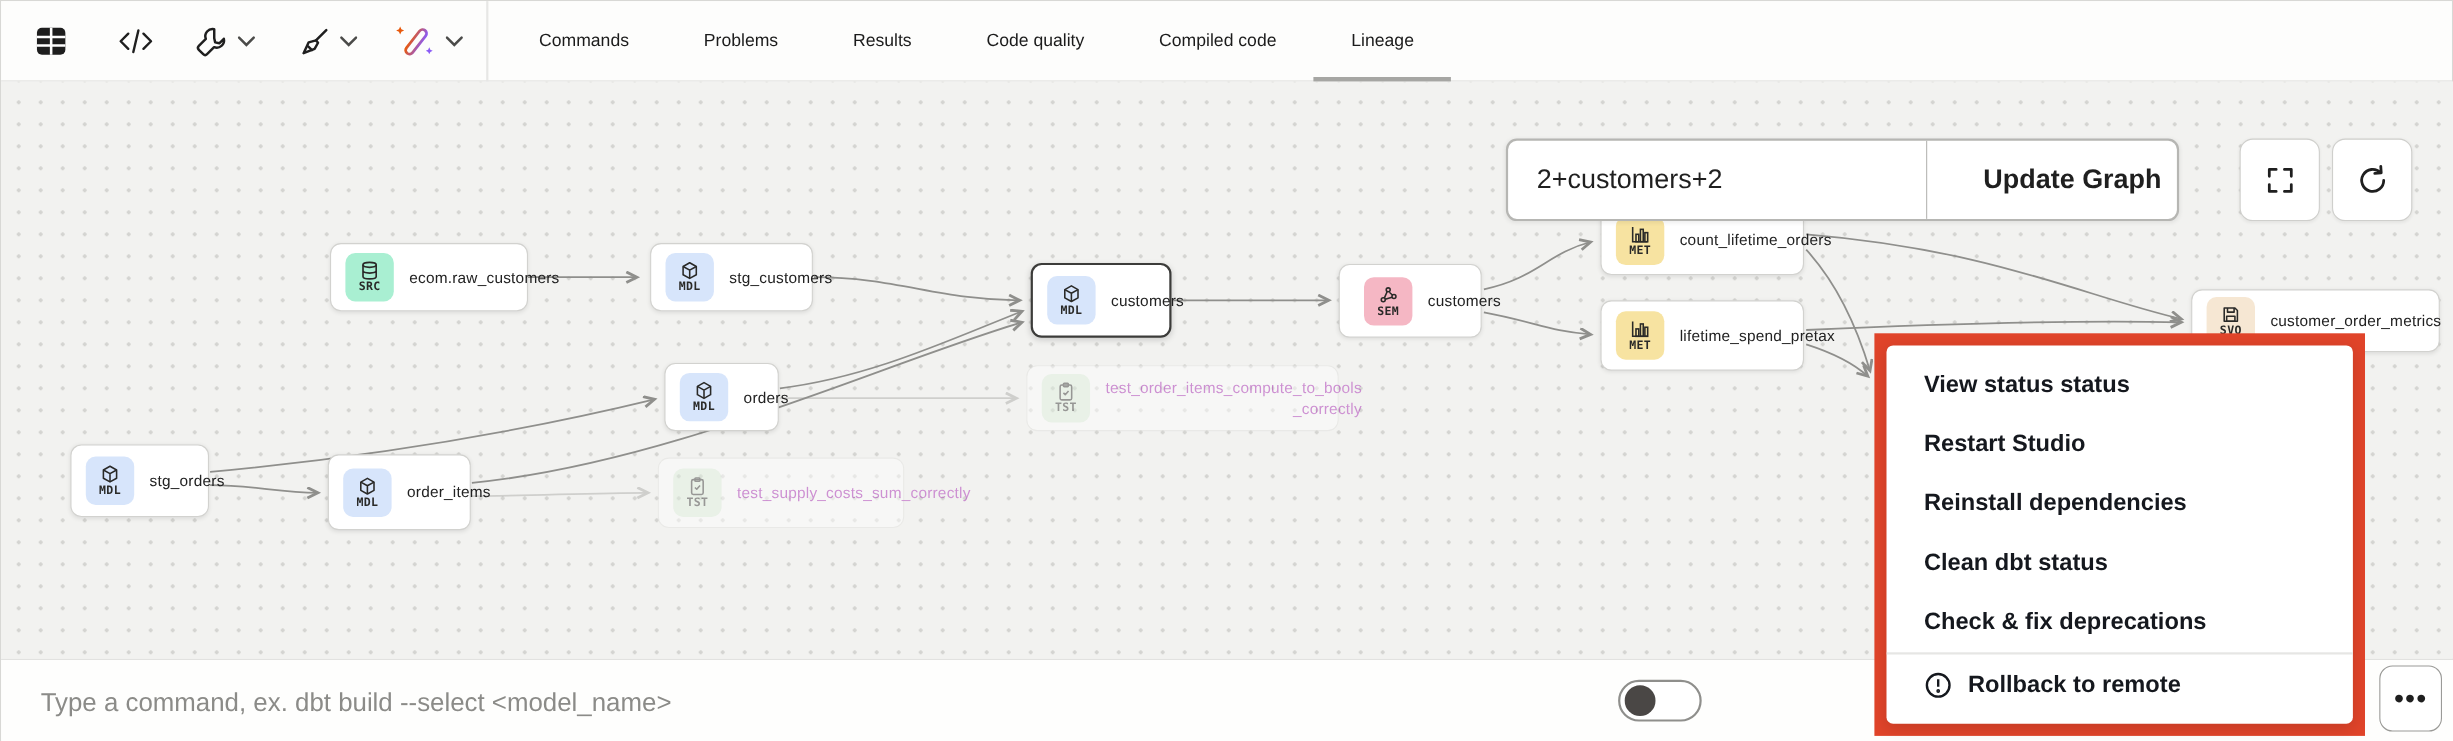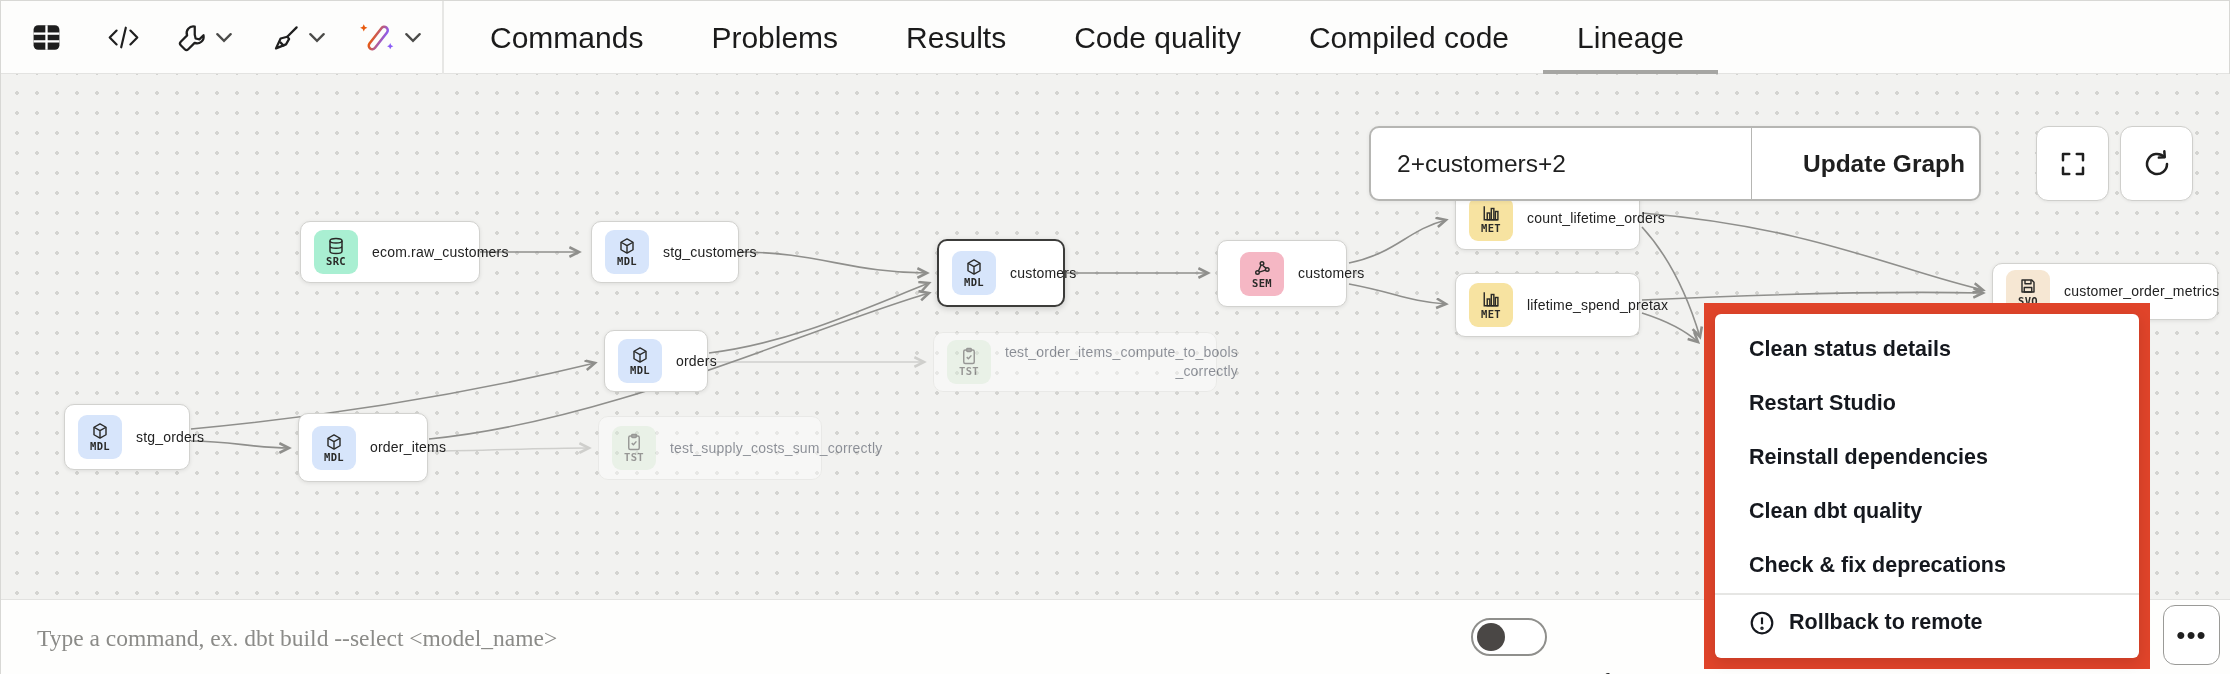--- a/index.html
+++ b/index.html
@@ -17,7 +17,7 @@
     background:#e7e7e5; }
   #tabs { position:absolute; left:455px; top:0; height:73px; display:flex; }
   .tab { position:relative; height:73px; padding:0 34px; display:flex;
-    align-items:center; font-size:30px; font-weight:500; color:#1b1b1b;
+    align-items:center; font-size:16px; font-weight:500; color:#1b1b1b;
     cursor:pointer; white-space:nowrap; }
   .tab.active::after { content:""; position:absolute; left:0; right:0; bottom:0;
     height:4.5px; background:#a6a6a3; }

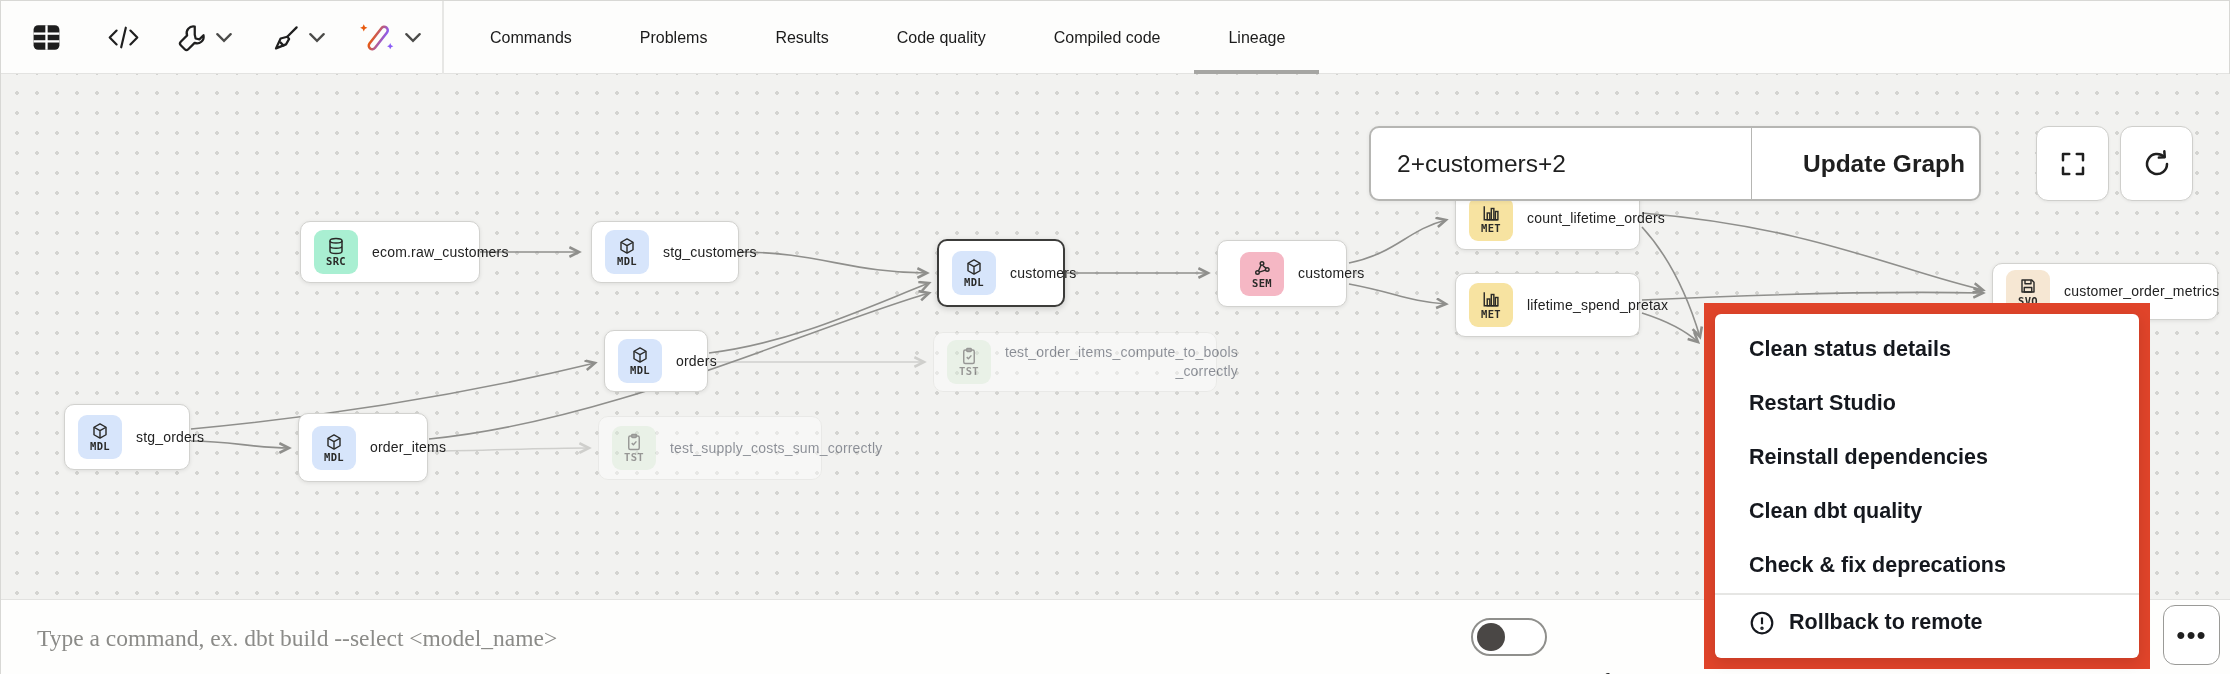--- a/index.html
+++ b/index.html
@@ -46,7 +46,7 @@
     font-weight:700; letter-spacing:.3px; line-height:1; }
   .node .nlabel { font-size:14px; color:#222; letter-spacing:.2px;
     line-height:1.35; padding-right:12px; white-space:pre-wrap;text-align:right; }
-  .node.faded .nlabel { color:#0f172a; }
+  .node.faded .nlabel { color:#a21caf; }
 
   
   #graph-search { position:absolute; left:1368px; top:125px; width:612px;

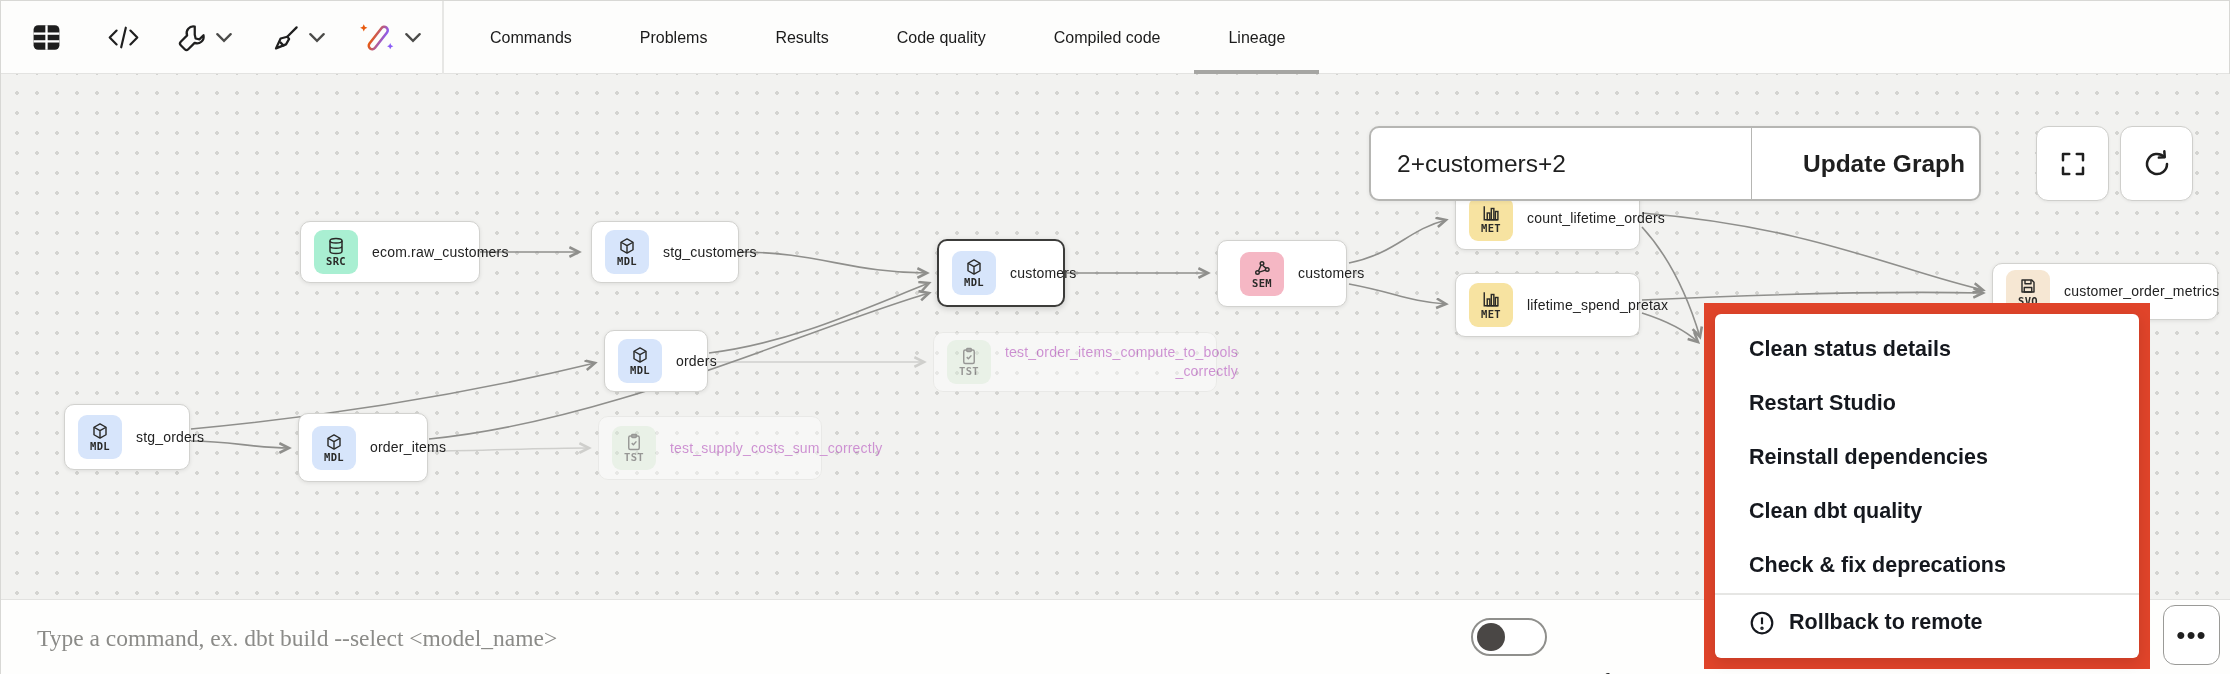--- a/index.html
+++ b/index.html
@@ -345,7 +345,7 @@
   <div id="context-menu">
     <div id="menu-panel">
         <div class="menu-item">
-          <span>Clean status details</span>
+          <span>View status status</span>
         </div>
         <div class="menu-item">
           <span>Restart Studio</span>

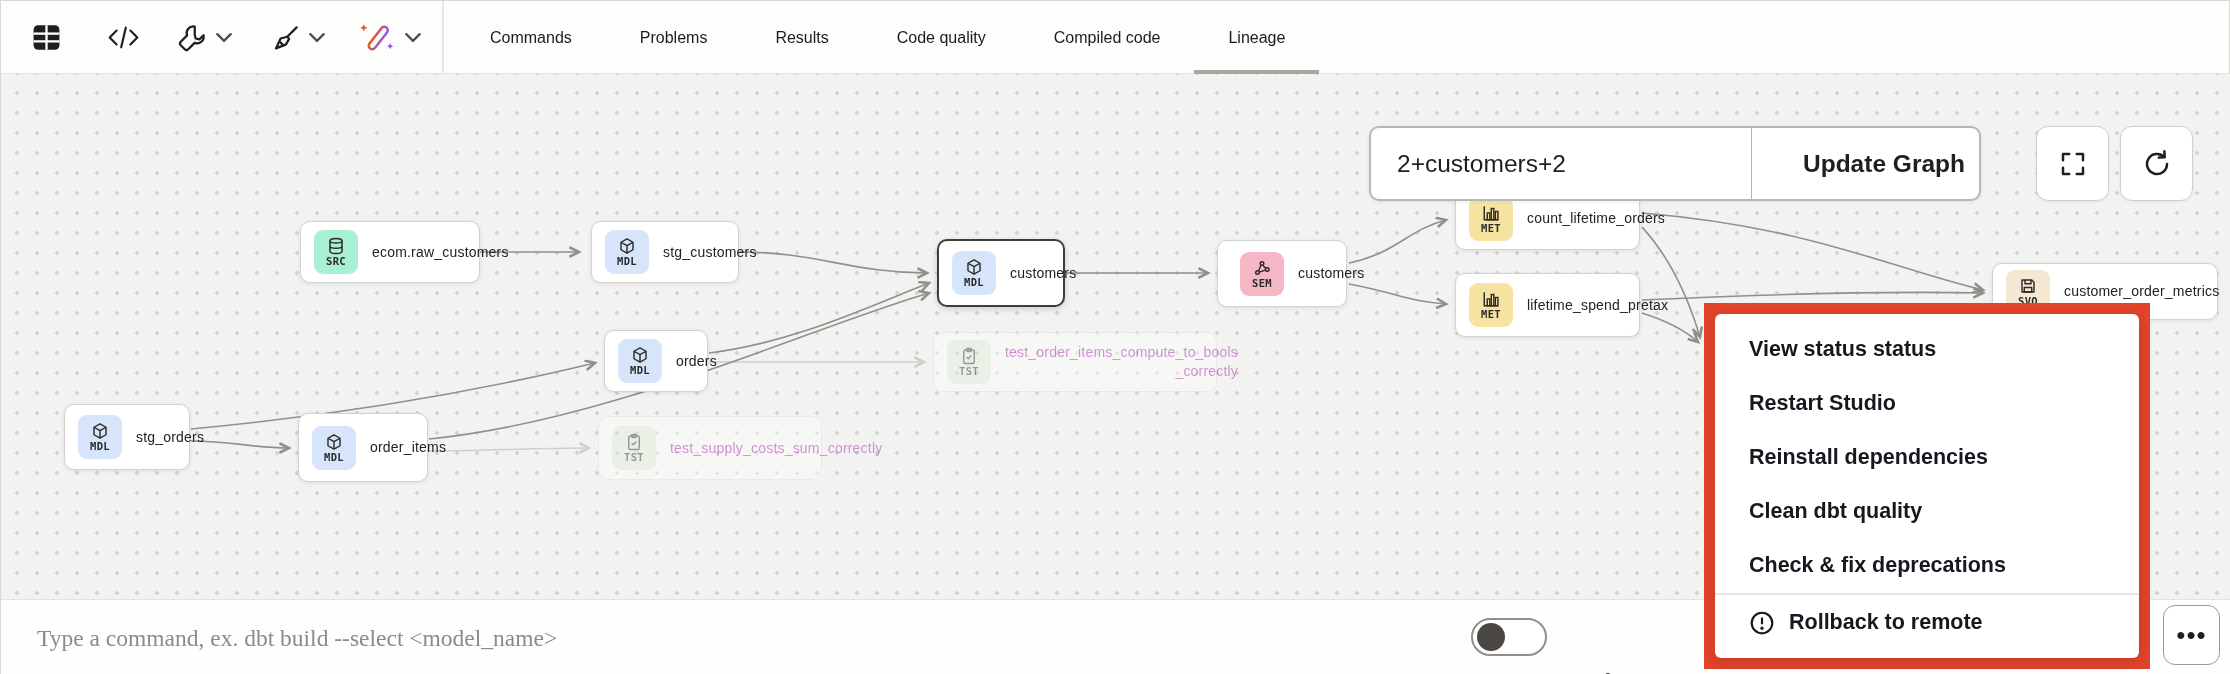--- a/index.html
+++ b/index.html
@@ -354,7 +354,7 @@
           <span>Reinstall dependencies</span>
         </div>
         <div class="menu-item">
-          <span>Clean dbt quality</span>
+          <span>Clean dbt status</span>
         </div>
         <div class="menu-item">
           <span>Check &amp; fix deprecations</span>

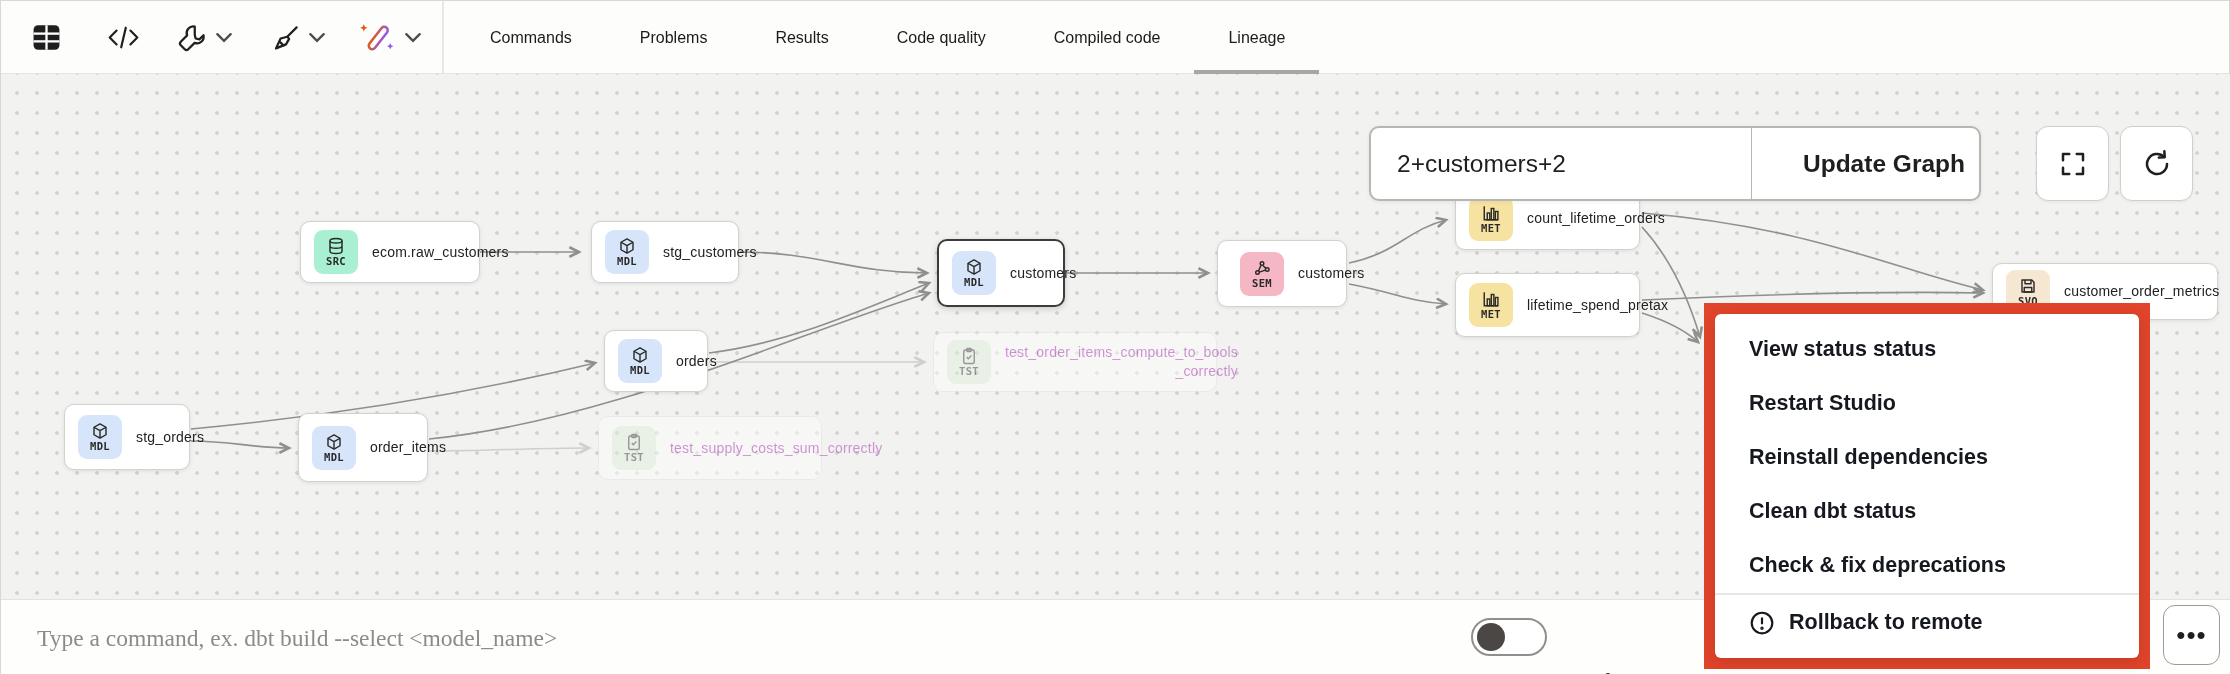--- a/index.html
+++ b/index.html
@@ -77,7 +77,7 @@
 
   
   #bottombar { position:absolute; left:0; top:598px; width:2230px; height:76px;
-    background:#fefefd; border-top:1.5px solid #e2e2e0; z-index:3;font-family:Liberation Serif, serif; }
+    background:#fefefd; border-top:1.5px solid #e2e2e0; z-index:3; }
   #cmd-placeholder { position:absolute; left:36px; top:0; height:76px;
     display:flex; align-items:center; font-size:23.5px; color:#8b8b88; }
   #defer-toggle { position:absolute; left:1470px; top:617px; width:76px;

